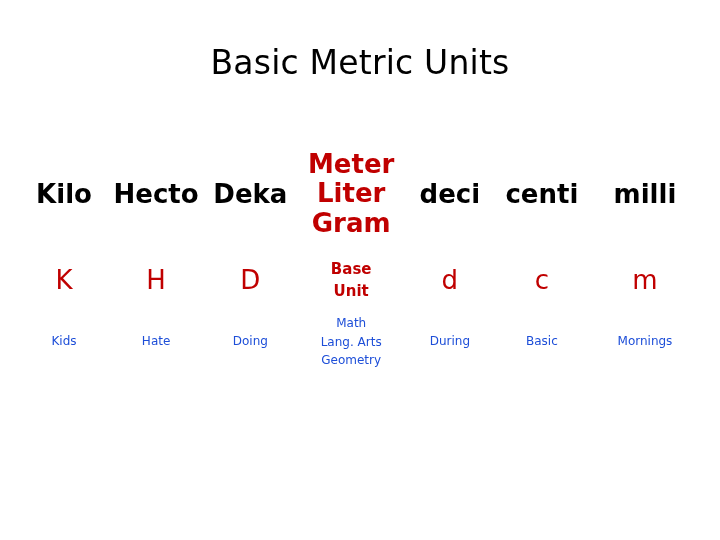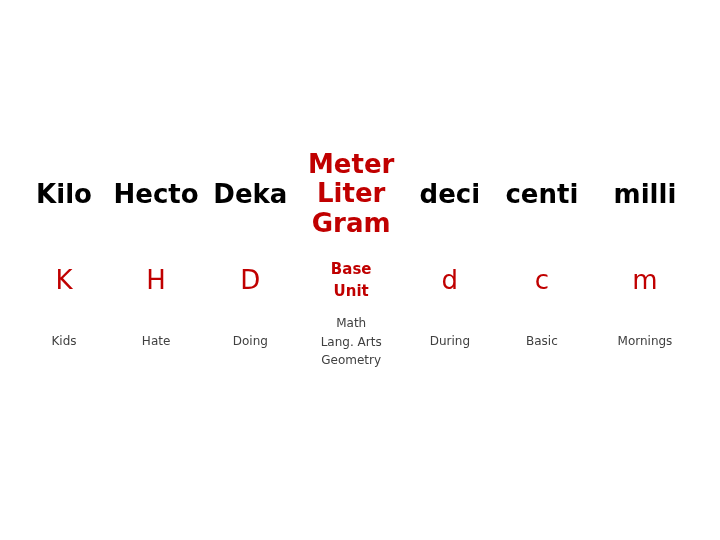--- a/index.html
+++ b/index.html
@@ -119,6 +119,7 @@
 
 <div class="slide">
 
+  <div class="slide-title">Basic Metric Units</div>
 
   <table class="metric-table">
     <colgroup>

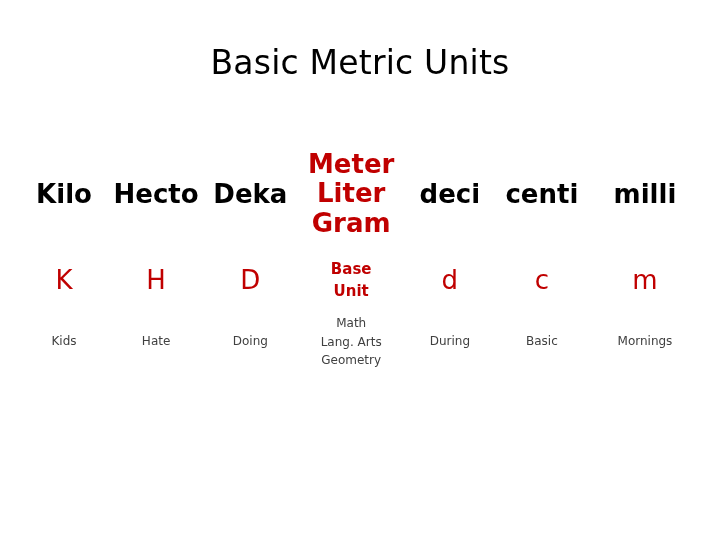--- a/index.html
+++ b/index.html
@@ -105,7 +105,7 @@
   .row-mnemonic-2 td {
     height: 56px;
     font-size: 12px;
-    color: #404040;
+    color: #1d4ed8;
     line-height: 1.45;
     vertical-align: middle;
     margin-top: 32px;

